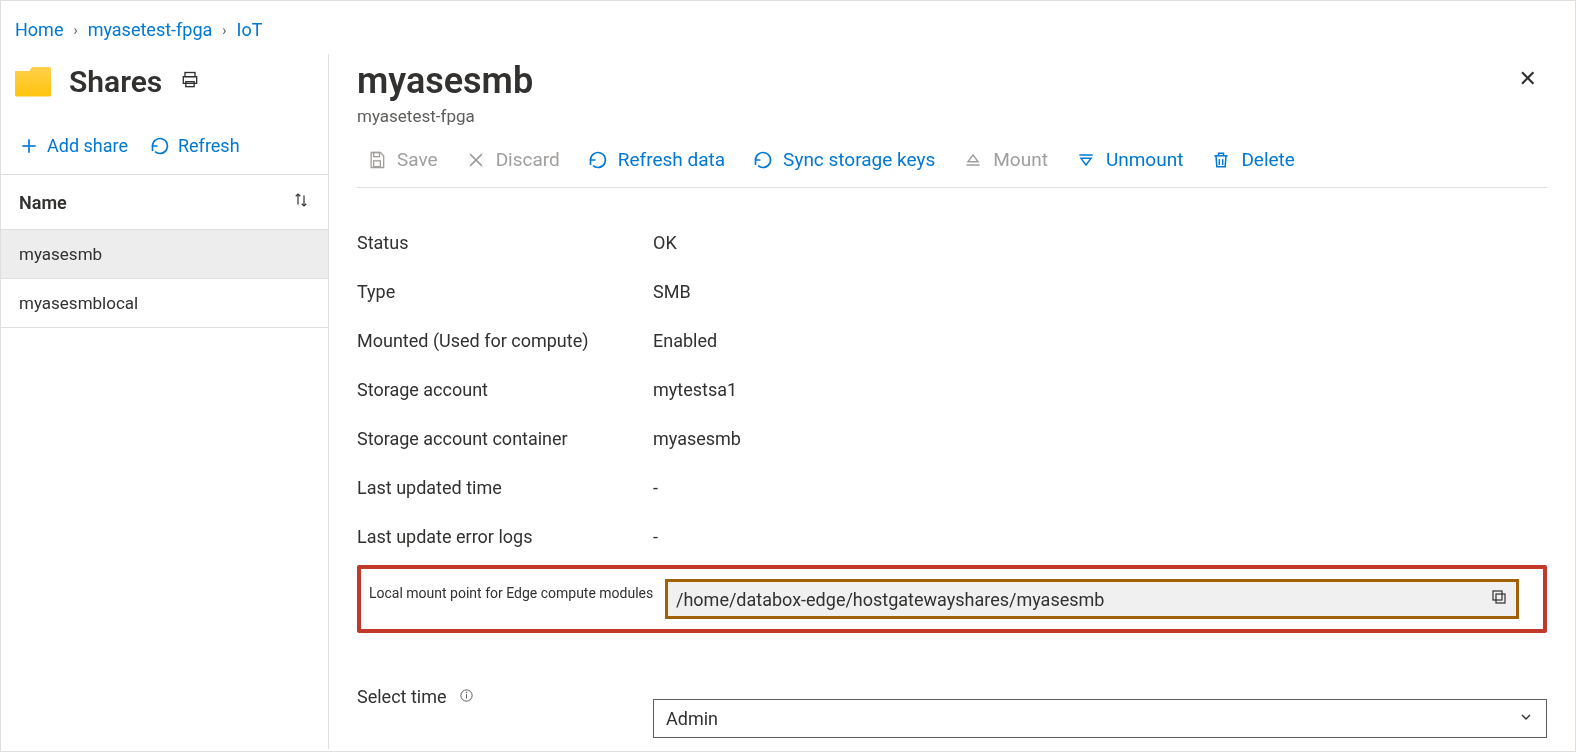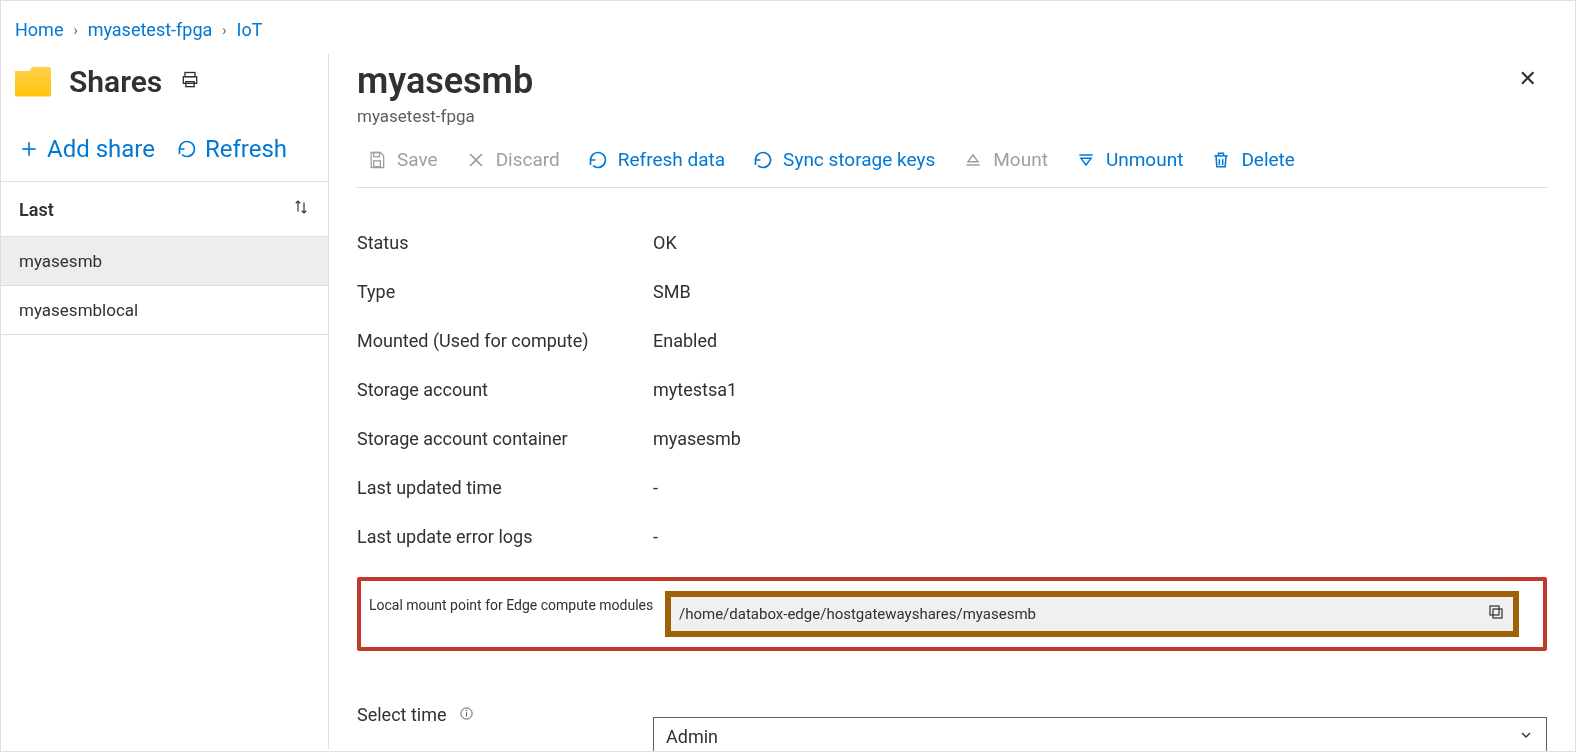--- a/index.html
+++ b/index.html
@@ -48,7 +48,7 @@
   .print-icon svg { width:20px; height:20px; }
   .left-toolbar {
     display: flex; gap: 22px; padding: 14px 18px 18px 18px;
-    font-size: 24px; color: #0078d4;
+    font-size: 18px; color: #0078d4;
   }
   .left-toolbar .item { display:flex; align-items:center; gap:8px; cursor:pointer; }
   .list-header {

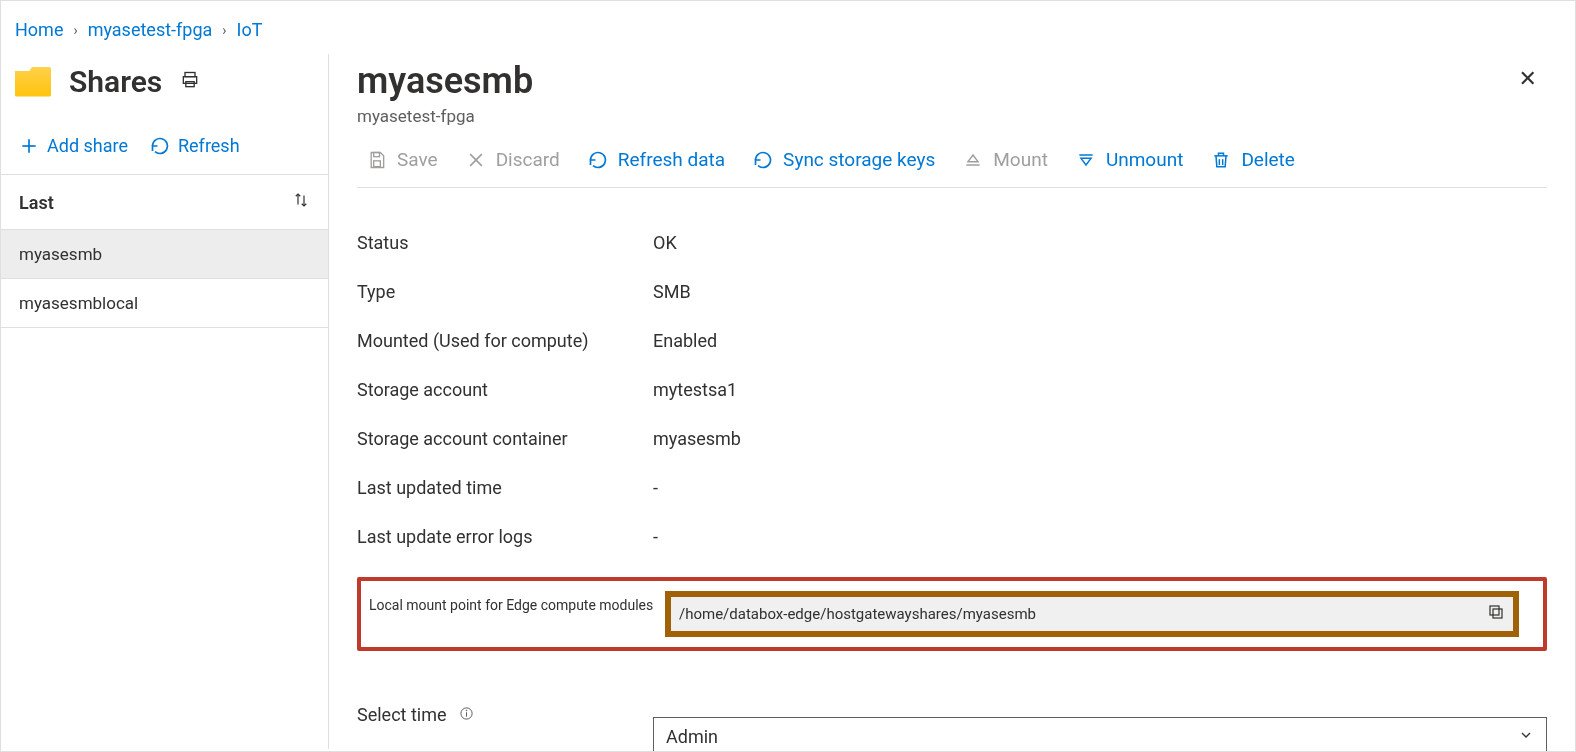--- a/index.html
+++ b/index.html
@@ -138,7 +138,7 @@
       </div>
     </div>
     <div class="list-header">
-      <span>Last</span>
+      <span>Name</span>
       <span class="sort-icon">
         <svg viewBox="0 0 24 24" stroke="#323130" stroke-width="1.6" fill="none">
             <path d="M8 4v14"></path>

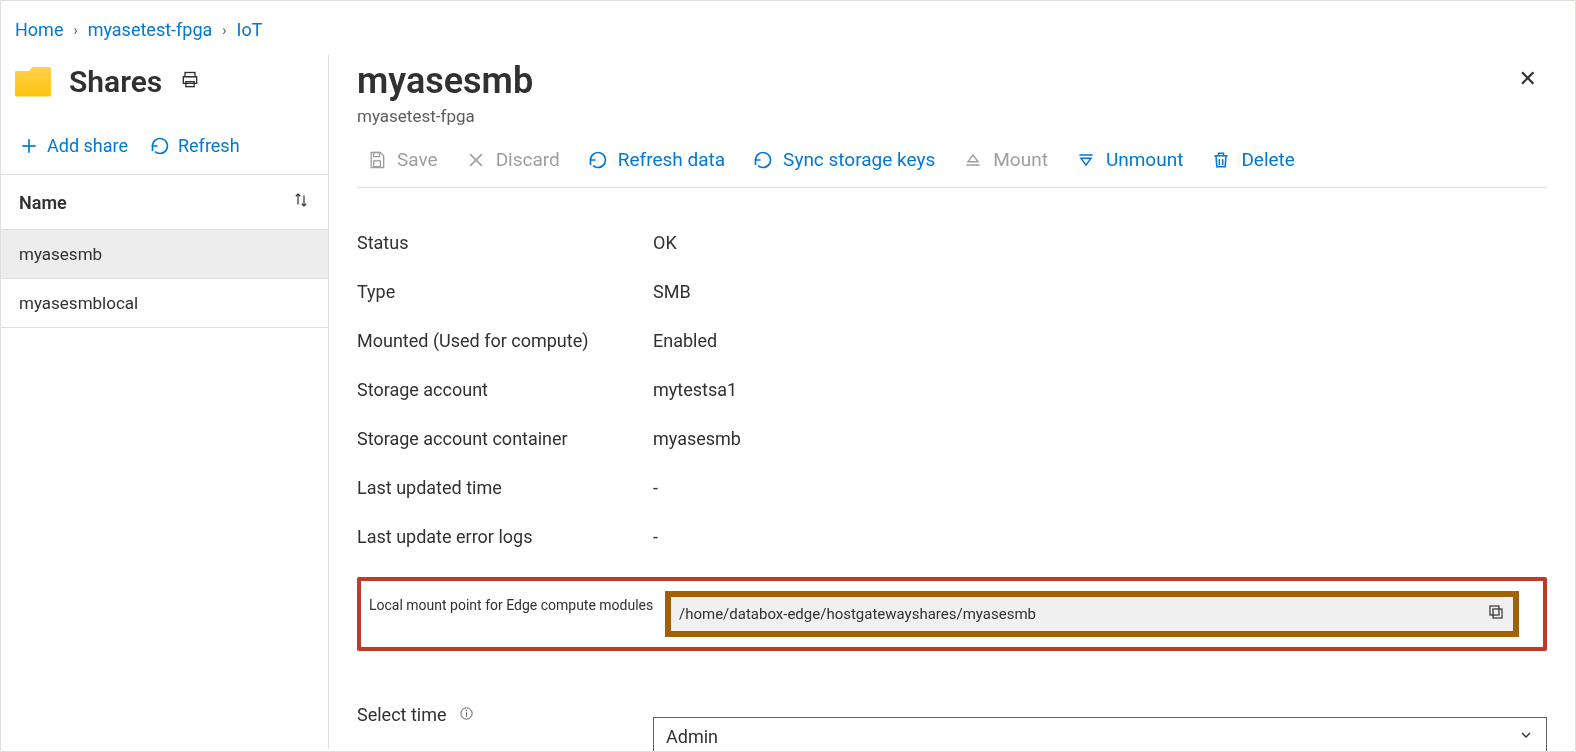--- a/index.html
+++ b/index.html
@@ -80,7 +80,7 @@
   .prop-label { width:296px; color:#323130; }
   .prop-value { flex:1; color:#323130; }
   .hl-box {
-    border:4px solid #c0392b; border-radius:2px; padding:10px 24px 10px 8px; margin-top:16px; margin-bottom:8px;
+    border:4px solid #c0392b; border-radius:2px; padding:10px 24px 10px 8px; margin-top:4px; margin-bottom:8px;
     display:flex; align-items:flex-start;
   }
   .hl-box .prop-label { padding-top:6px; }

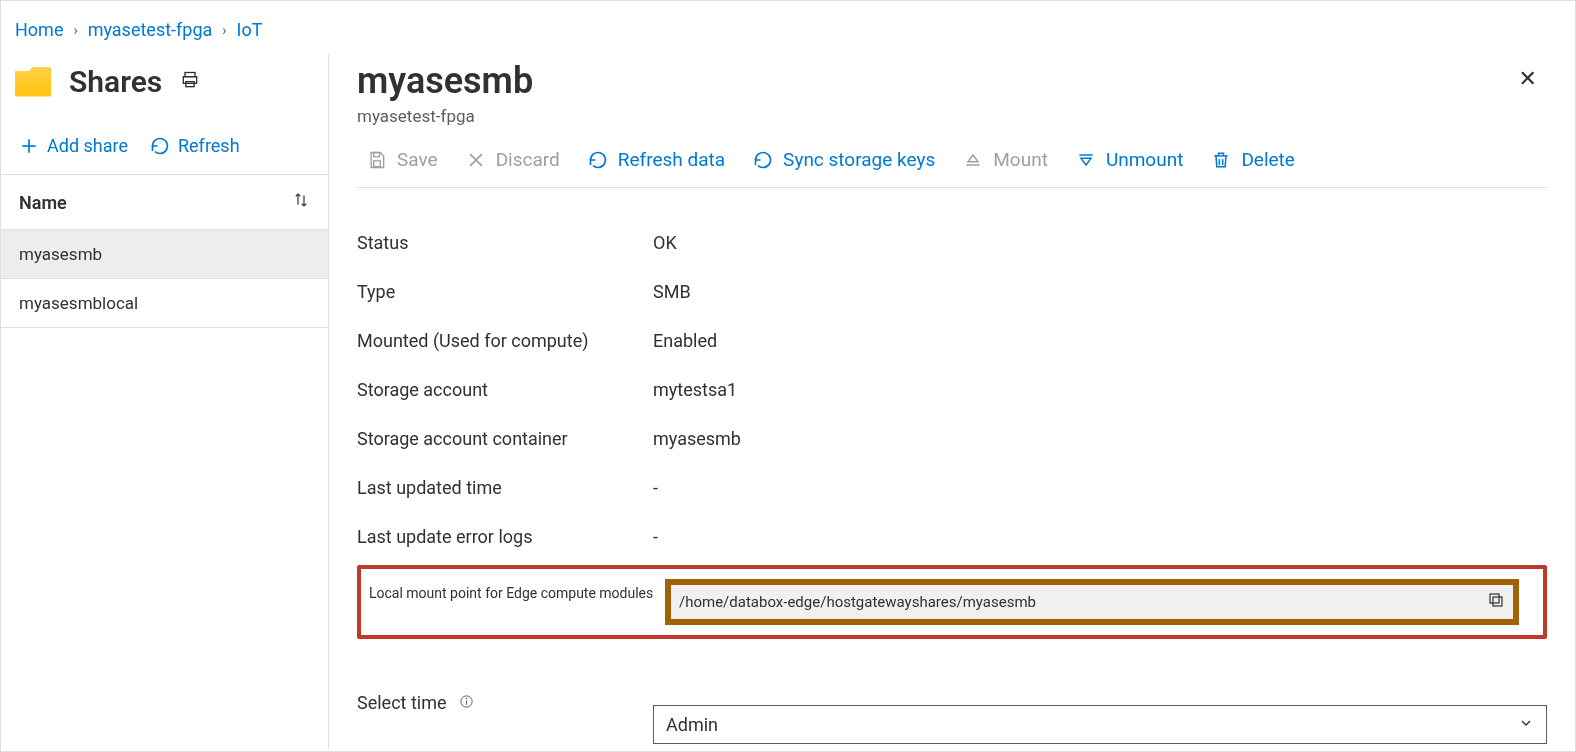--- a/index.html
+++ b/index.html
@@ -86,7 +86,7 @@
   .hl-box .prop-label { padding-top:6px; }
   .readonly-field {
     flex:1; display:flex; align-items:center; justify-content:space-between;
-    background:#f0f0f0; border:6px solid #a16207; padding:6px 8px; font-size:15px;
+    background:#f0f0f0; border:3px solid #a16207; padding:6px 8px; font-size:18px;
   }
   .copy-icon svg { width:18px;height:18px; }
   .select-field {

